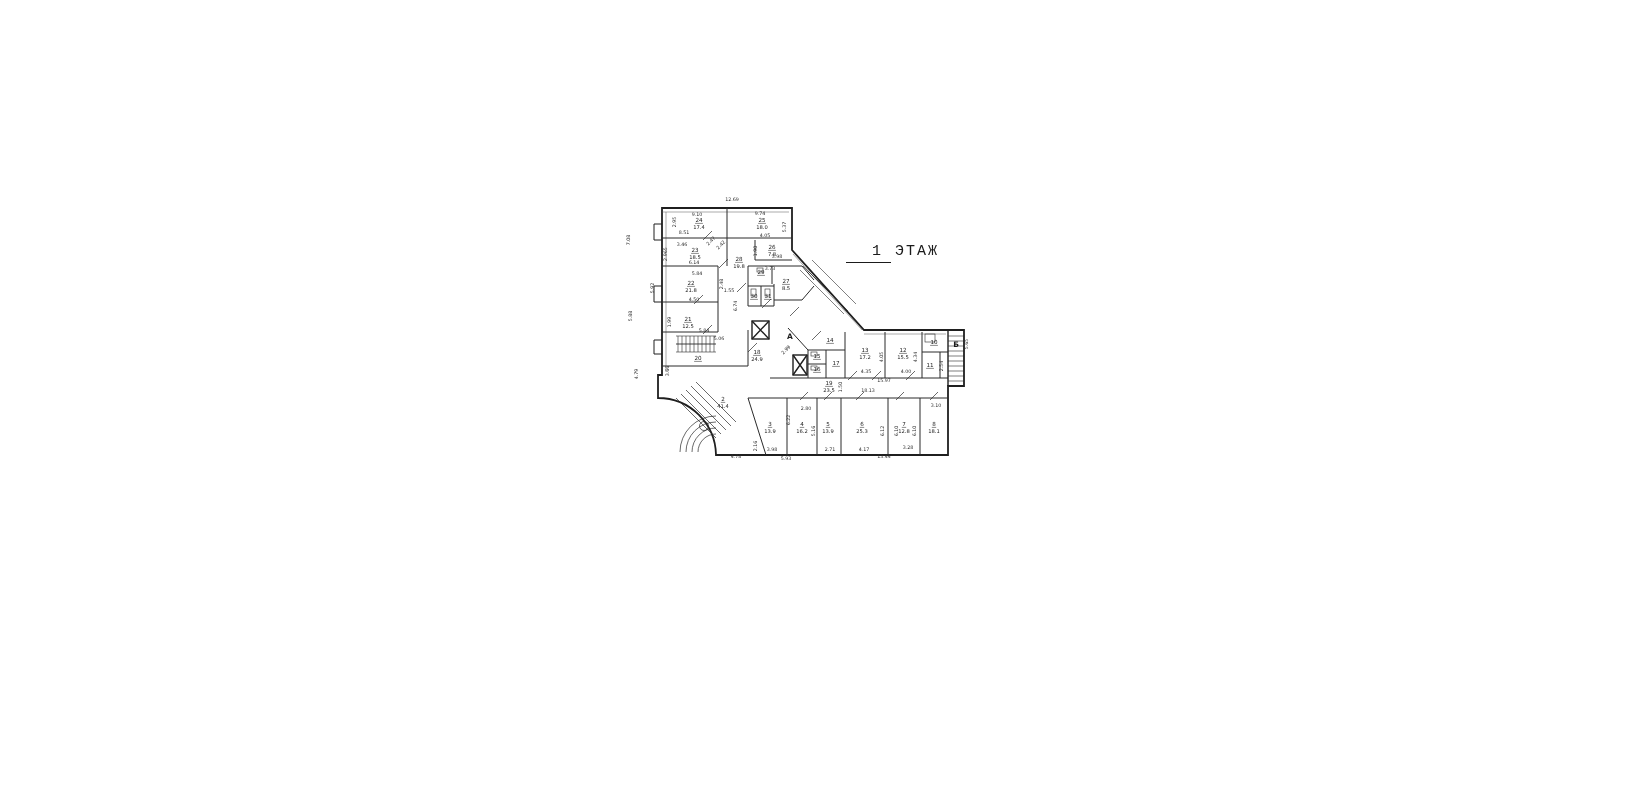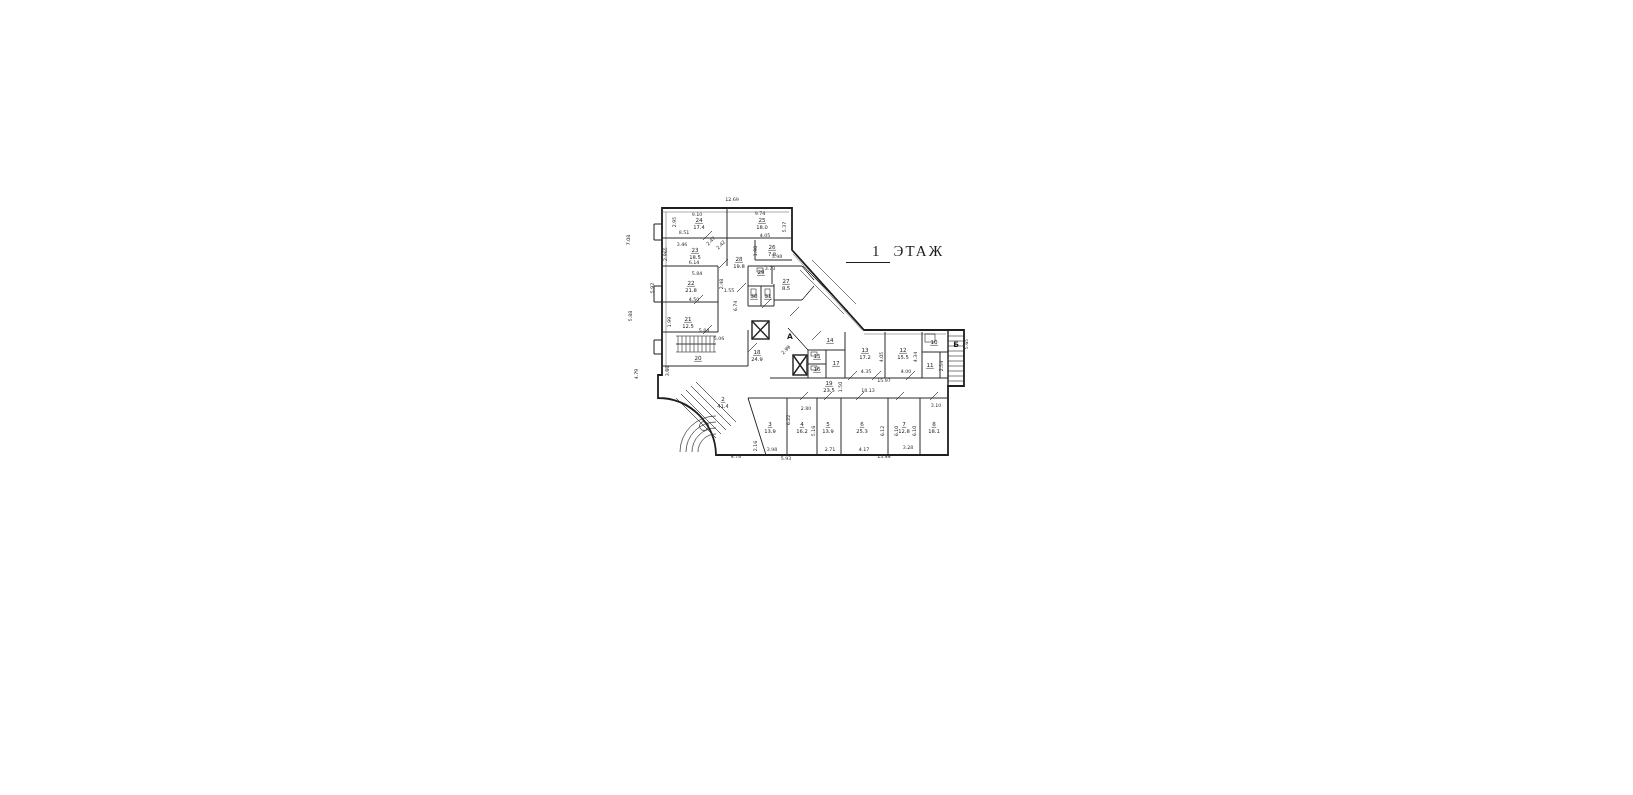--- a/index.html
+++ b/index.html
@@ -6,7 +6,7 @@
   #stage{position:relative;width:1633px;height:795px;background:#ffffff;font-family:"DejaVu Sans",sans-serif;}
   #plan-svg{position:absolute;left:0;top:0;}
   #floor-title{position:absolute;left:846px;top:243px;font-size:15px;color:#1b1b1b;
-    font-family:Liberation Serif, serif;letter-spacing:2px;white-space:nowrap;}
+    font-family:Liberation Mono, monospace;letter-spacing:2px;white-space:nowrap;}
   #floor-title .num{display:inline-block;border-bottom:1.6px solid #1b1b1b;padding:0 8px 2px 26px;}
   #floor-title .word{margin-left:4px;}
   svg text{font-family:"DejaVu Sans",sans-serif;fill:#1b1b1b;}

